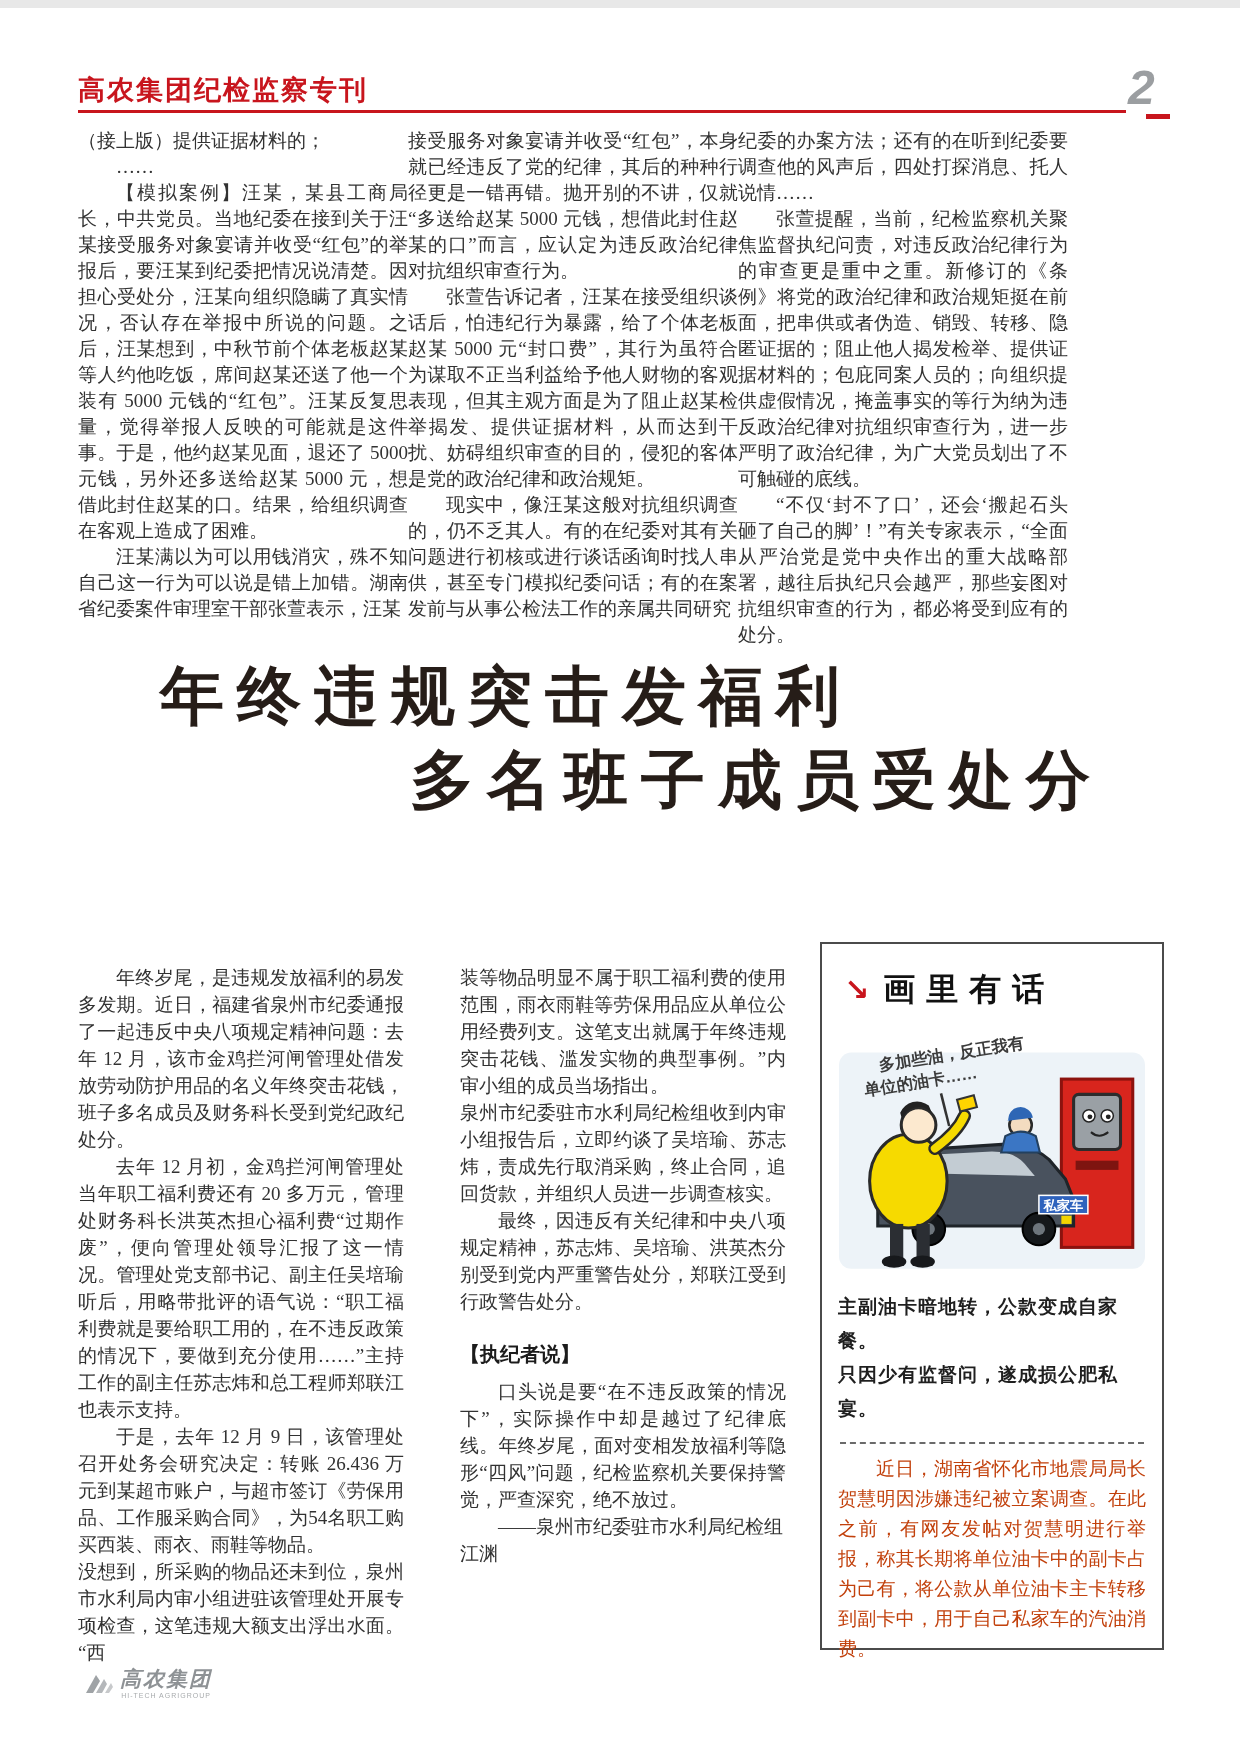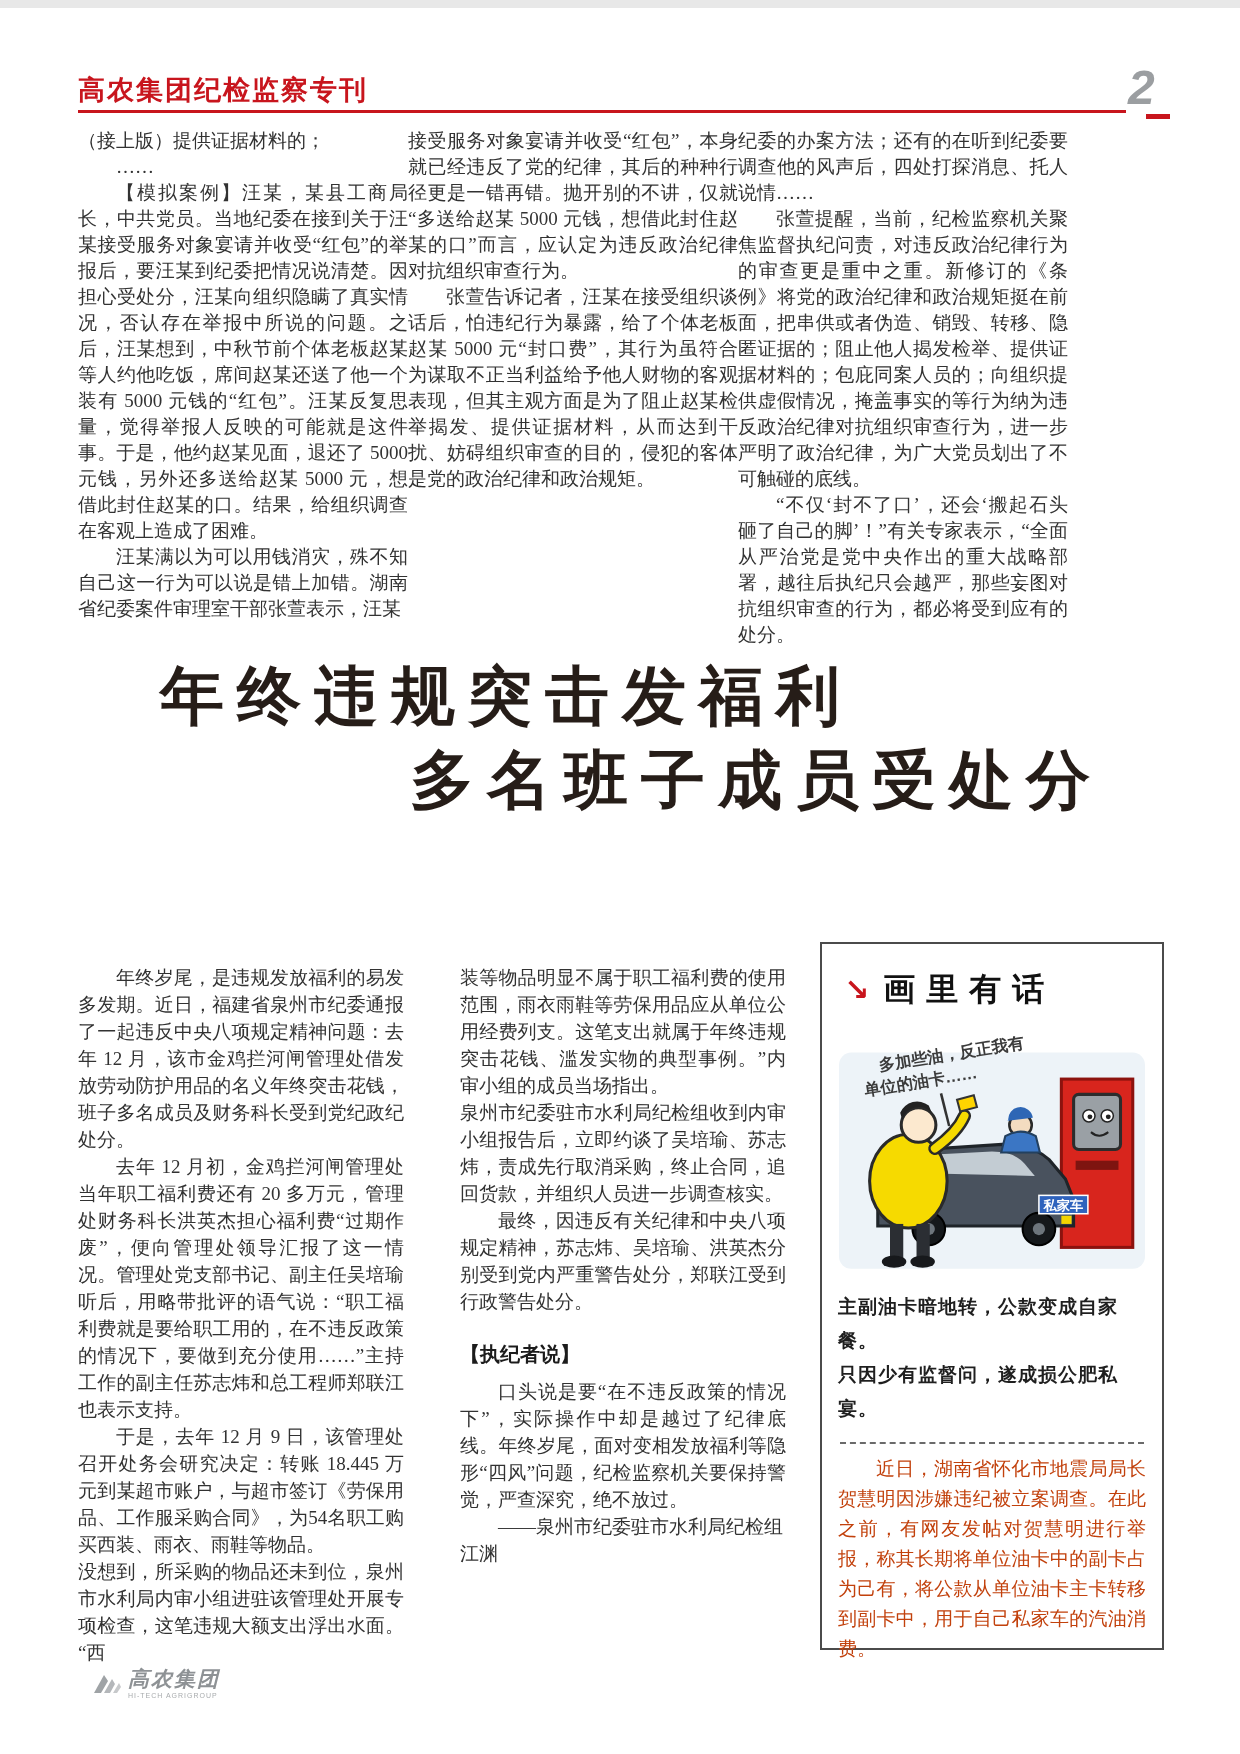--- a/index.html
+++ b/index.html
@@ -81,6 +81,7 @@
     <div class="col">
         <p class="para noindent">接受服务对象宴请并收受“红包”，本身就已经违反了党的纪律，其后的种种行径更是一错再错。抛开别的不讲，仅就“多送给赵某 5000 元钱，想借此封住赵某的口”而言，应认定为违反政治纪律对抗组织审查行为。</p>
         <p class="para">张萱告诉记者，汪某在接受组织谈话后，怕违纪行为暴露，给了个体老板赵某 5000 元“封口费”，其行为虽符合为谋取不正当利益给予他人财物的客观表现，但其主观方面是为了阻止赵某检举揭发、提供证据材料，从而达到干扰、妨碍组织审查的目的，侵犯的客体是党的政治纪律和政治规矩。</p>
+        <p class="para">现实中，像汪某这般对抗组织调查的，仍不乏其人。有的在纪委对其有关问题进行初核或进行谈话函询时找人串供，甚至专门模拟纪委问话；有的在案发前与从事公检法工作的亲属共同研究</p>
       </div>
     <div class="col">
         <p class="para noindent">纪委的办案方法；还有的在听到纪委要调查他的风声后，四处打探消息、托人说情……</p>

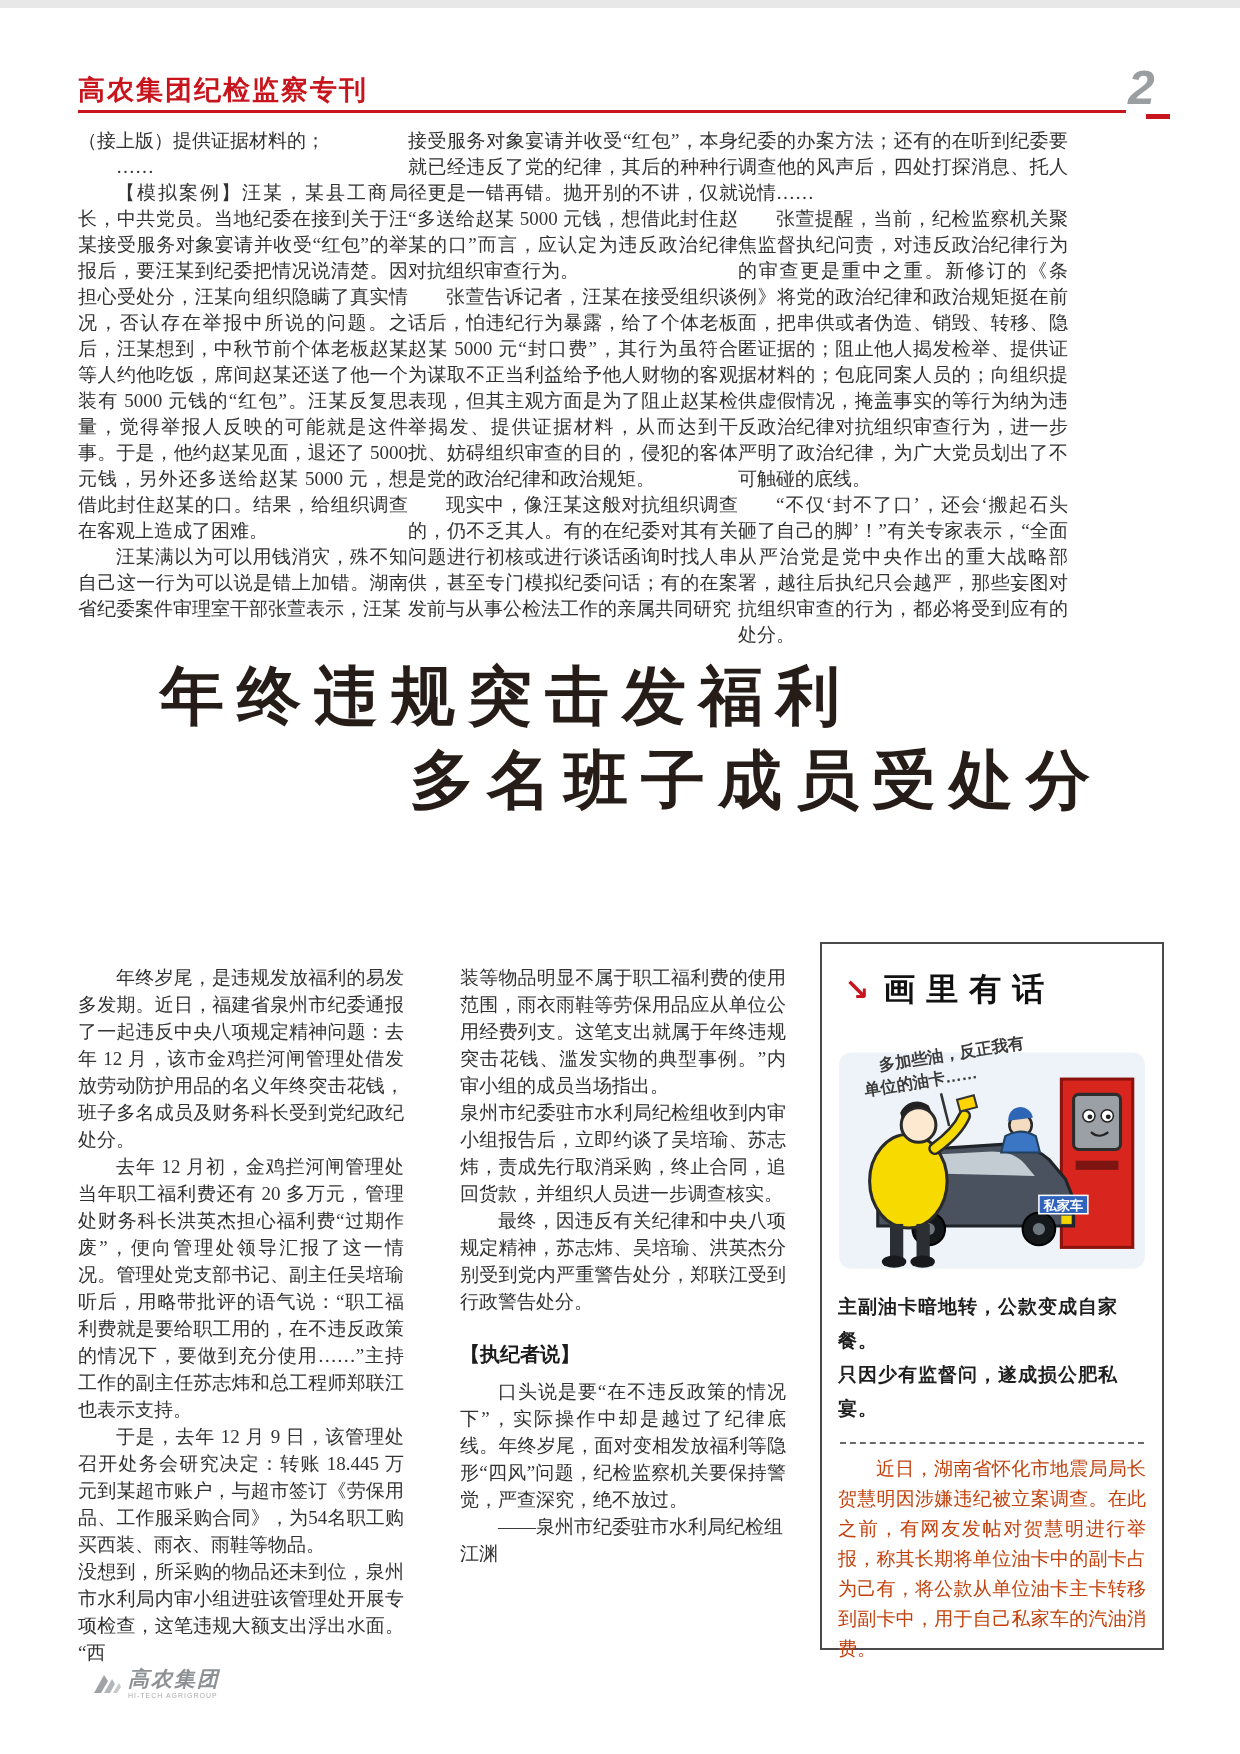--- a/index.html
+++ b/index.html
@@ -99,7 +99,7 @@
     <div class="col">
         <p class="para">年终岁尾，是违规发放福利的易发多发期。近日，福建省泉州市纪委通报了一起违反中央八项规定精神问题：去年 12 月，该市金鸡拦河闸管理处借发放劳动防护用品的名义年终突击花钱，班子多名成员及财务科长受到党纪政纪处分。</p>
         <p class="para">去年 12 月初，金鸡拦河闸管理处当年职工福利费还有 20 多万元，管理处财务科长洪英杰担心福利费“过期作废”，便向管理处领导汇报了这一情况。管理处党支部书记、副主任吴培瑜听后，用略带批评的语气说：“职工福利费就是要给职工用的，在不违反政策的情况下，要做到充分使用……”主持工作的副主任苏志炜和总工程师郑联江也表示支持。</p>
-        <p class="para">于是，去年 12 月 9 日，该管理处召开处务会研究决定：转账 18.445 万元到某超市账户，与超市签订《劳保用品、工作服采购合同》，为54名职工购买西装、雨衣、雨鞋等物品。</p>
+        <p class="para">于是，去年 12 月 9 日，该管理处召开处务会研究决定：转账 26.436 万元到某超市账户，与超市签订《劳保用品、工作服采购合同》，为54名职工购买西装、雨衣、雨鞋等物品。</p>
         <p class="para noindent">没想到，所采购的物品还未到位，泉州市水利局内审小组进驻该管理处开展专项检查，这笔违规大额支出浮出水面。“西</p>
       </div>
     <div class="col">

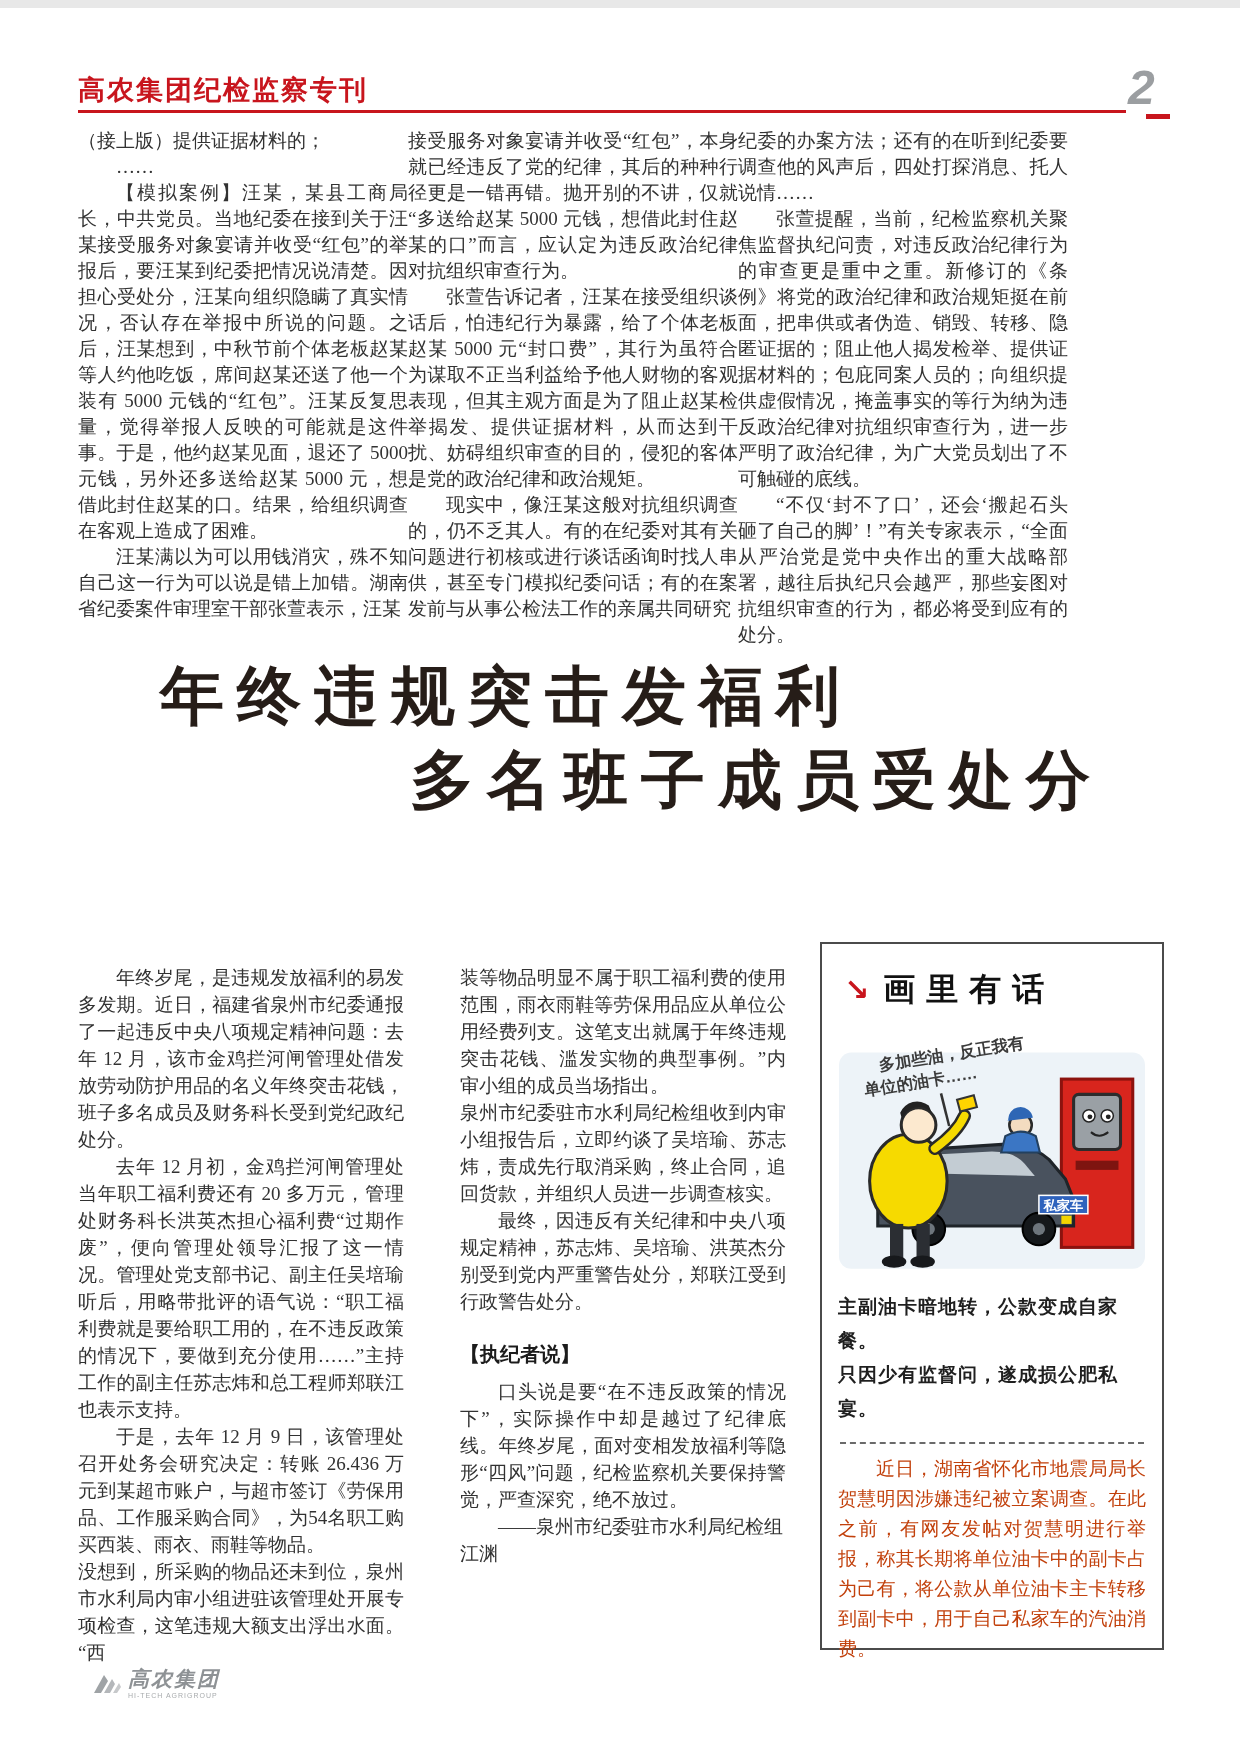--- a/index.html
+++ b/index.html
@@ -54,7 +54,7 @@
   .sb-divider{border:none;border-top:2px dashed #6a6a6a;margin:16px 2px 6px 2px;}
   .sb-body{font-size:19px;line-height:30px;text-align:justify;color:#c2410c;margin-top:10px;}
   
-  .footer-logo{position:absolute;left:92px;top:1660px;display:flex;align-items:center;gap:6px;}
+  .footer-logo{position:absolute;left:84px;top:1660px;display:flex;align-items:center;gap:6px;text-align:center;}
   .logo-texts{display:flex;flex-direction:column;line-height:1;}
   .logo-main{font-family:"Liberation Sans","DejaVu Sans",sans-serif;font-weight:900;font-style:italic;
     font-size:21px;color:#8e9295;letter-spacing:2px;}

